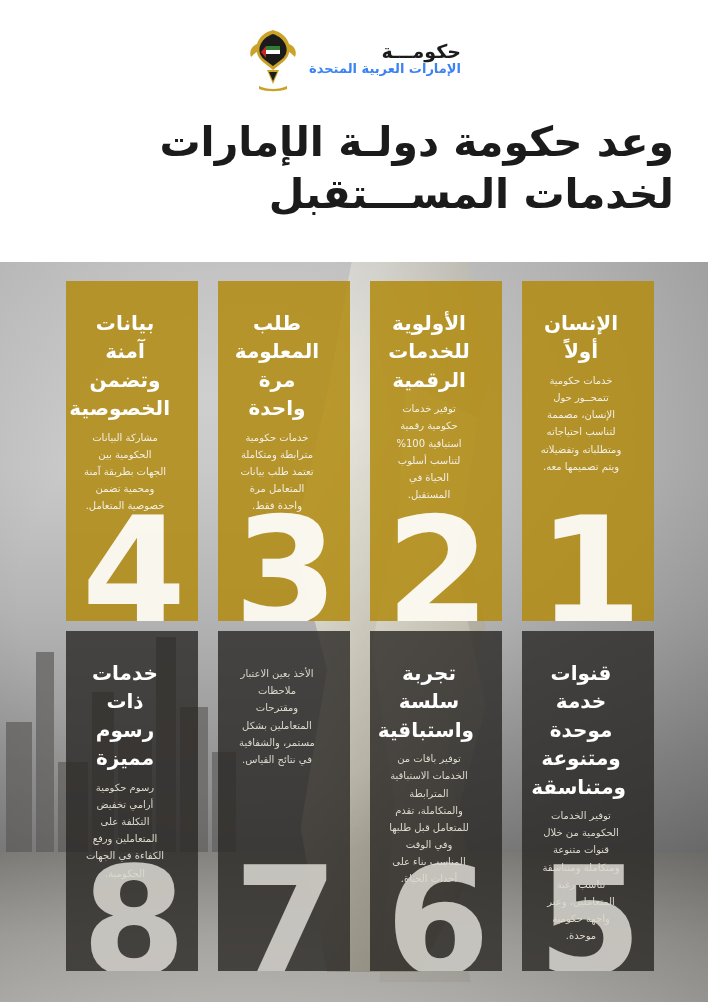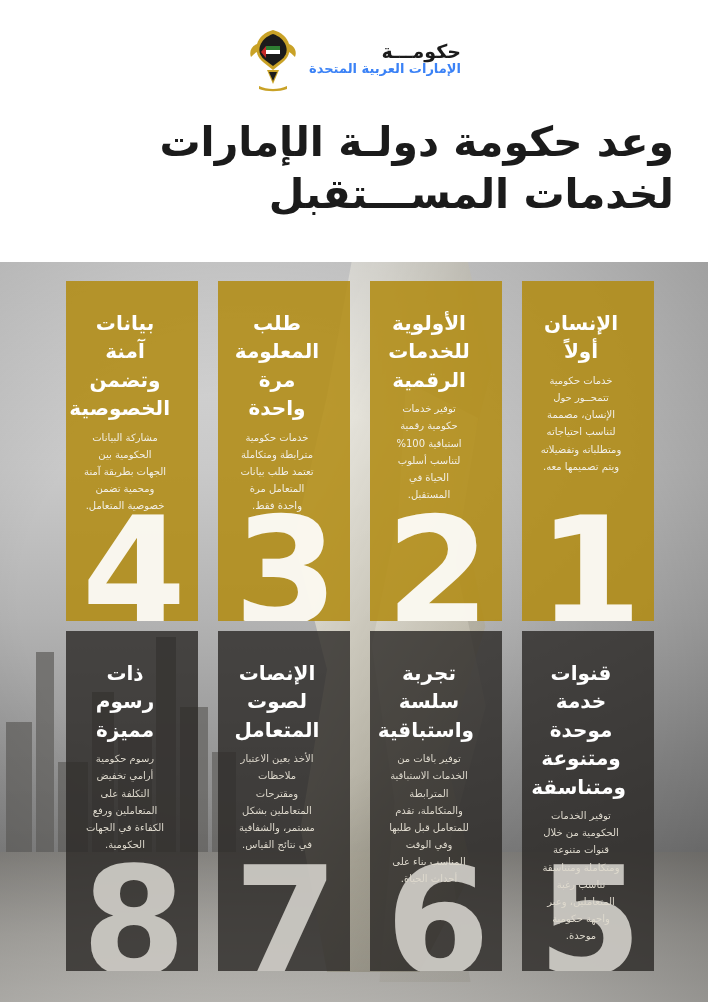--- a/index.html
+++ b/index.html
@@ -312,6 +312,7 @@
 
     <div class="card dark">
       <div class="card-title">
+        <div>خدمات</div>
         <div>ذات رسوم</div>
         <div>مميزة</div>
       </div>

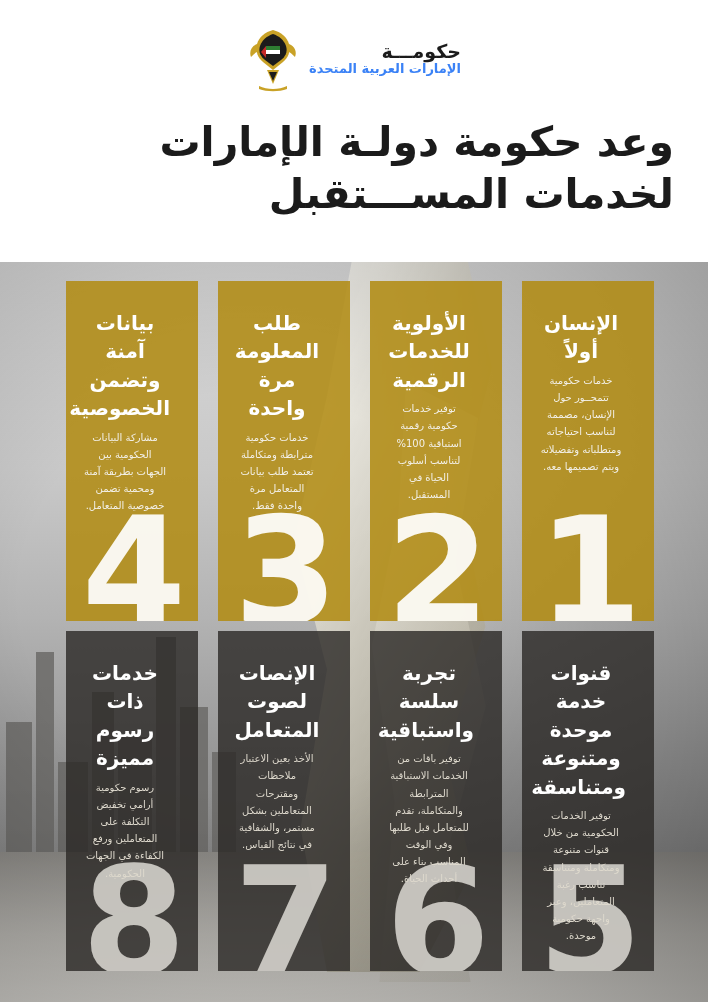--- a/index.html
+++ b/index.html
@@ -301,11 +301,6 @@
     </div>
 
     <div class="card dark">
-      <div class="card-title">
-        <div>الإنصات</div>
-        <div>لصوت</div>
-        <div>المتعامل</div>
-      </div>
       <div class="card-desc">الأخذ بعين الاعتبار ملاحظات ومقترحات المتعاملين بشكل مستمر، والشفافية في نتائج القياس.</div>
       <div class="card-num">7</div>
     </div>

